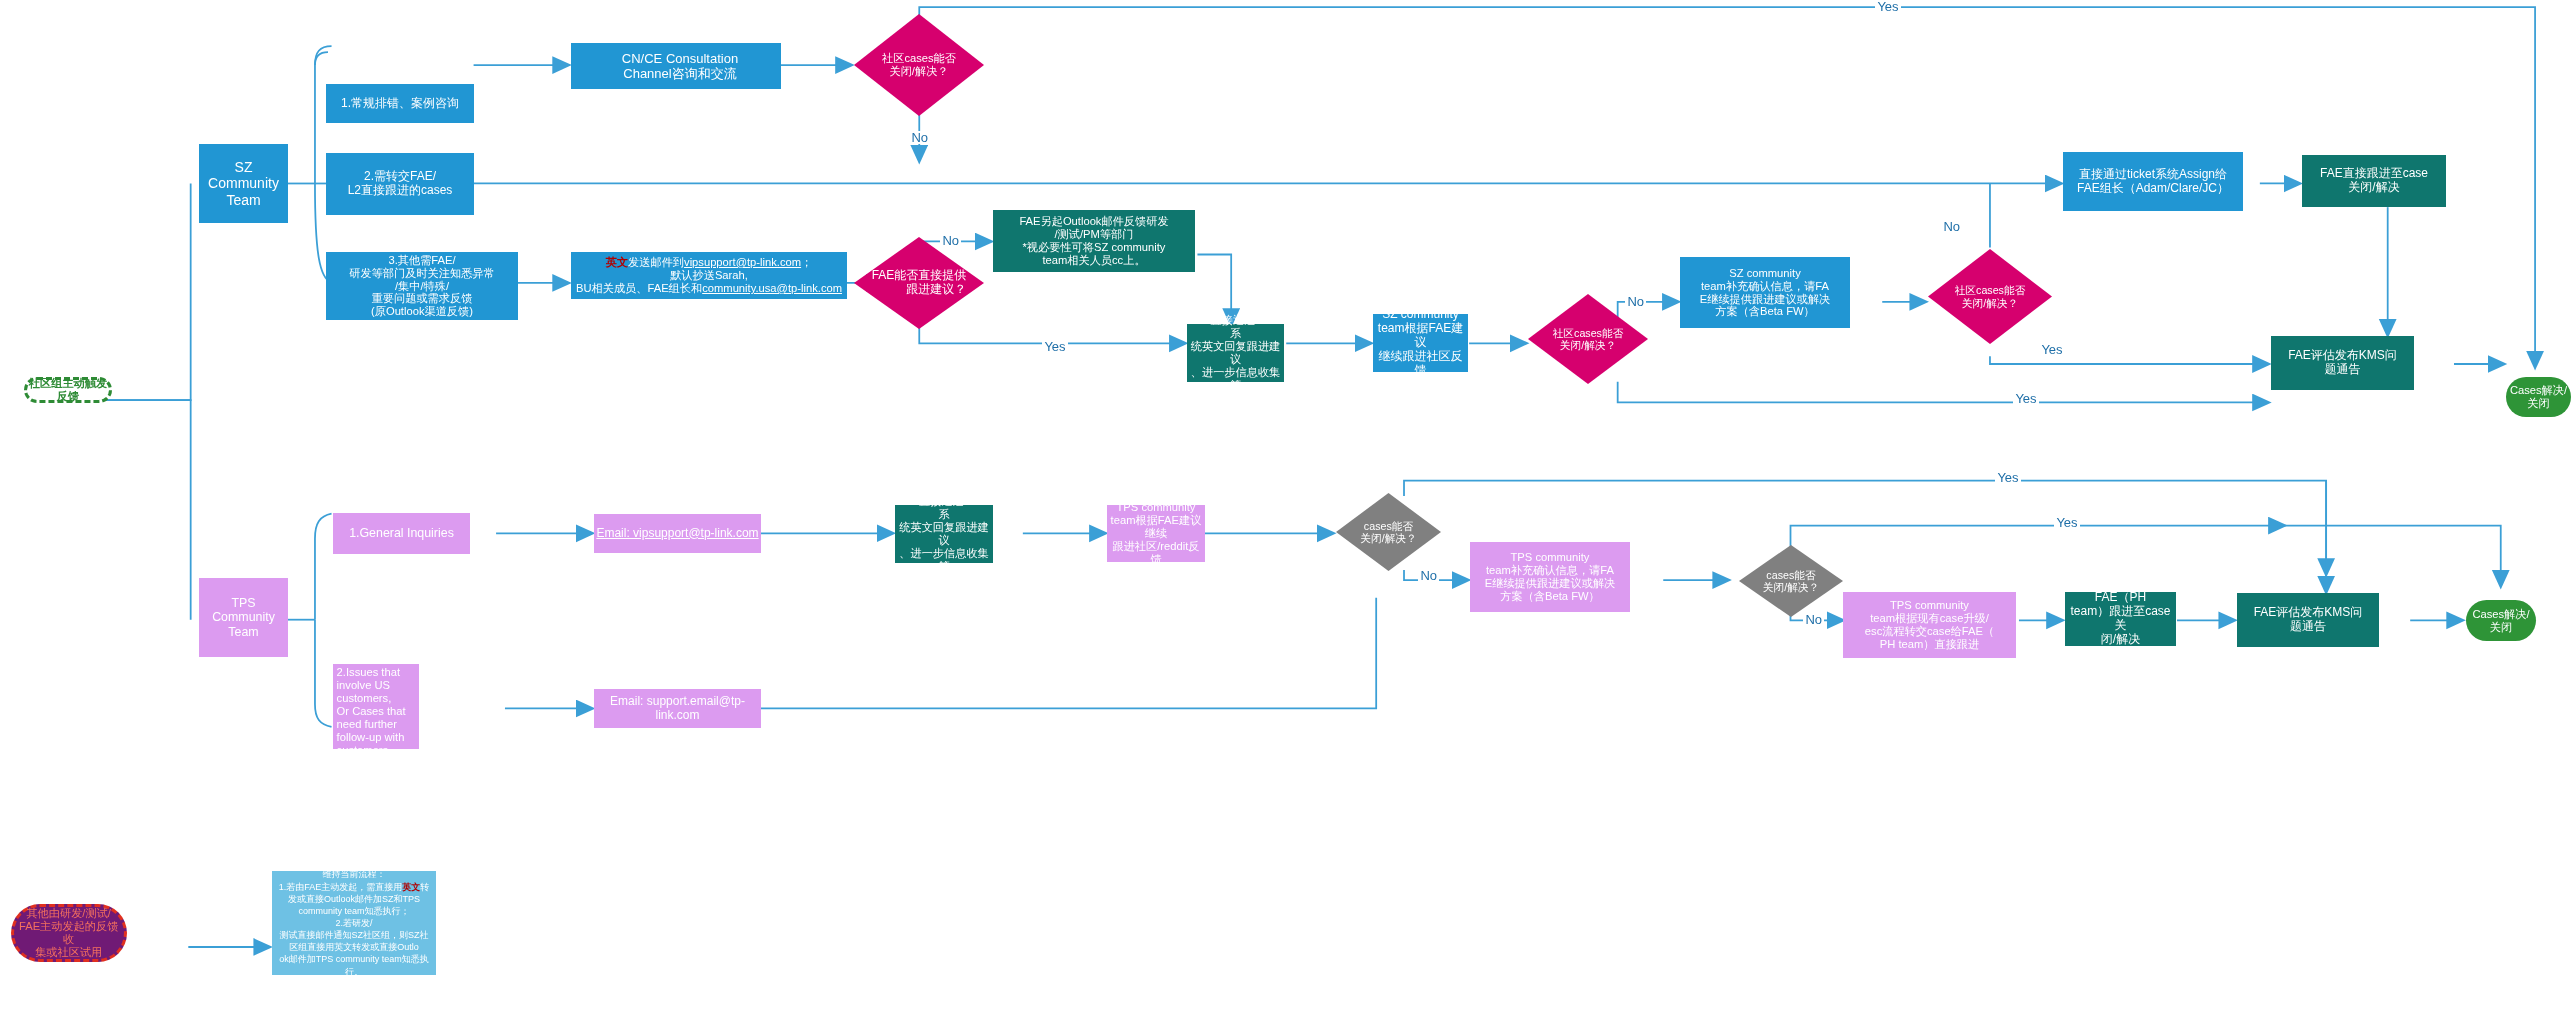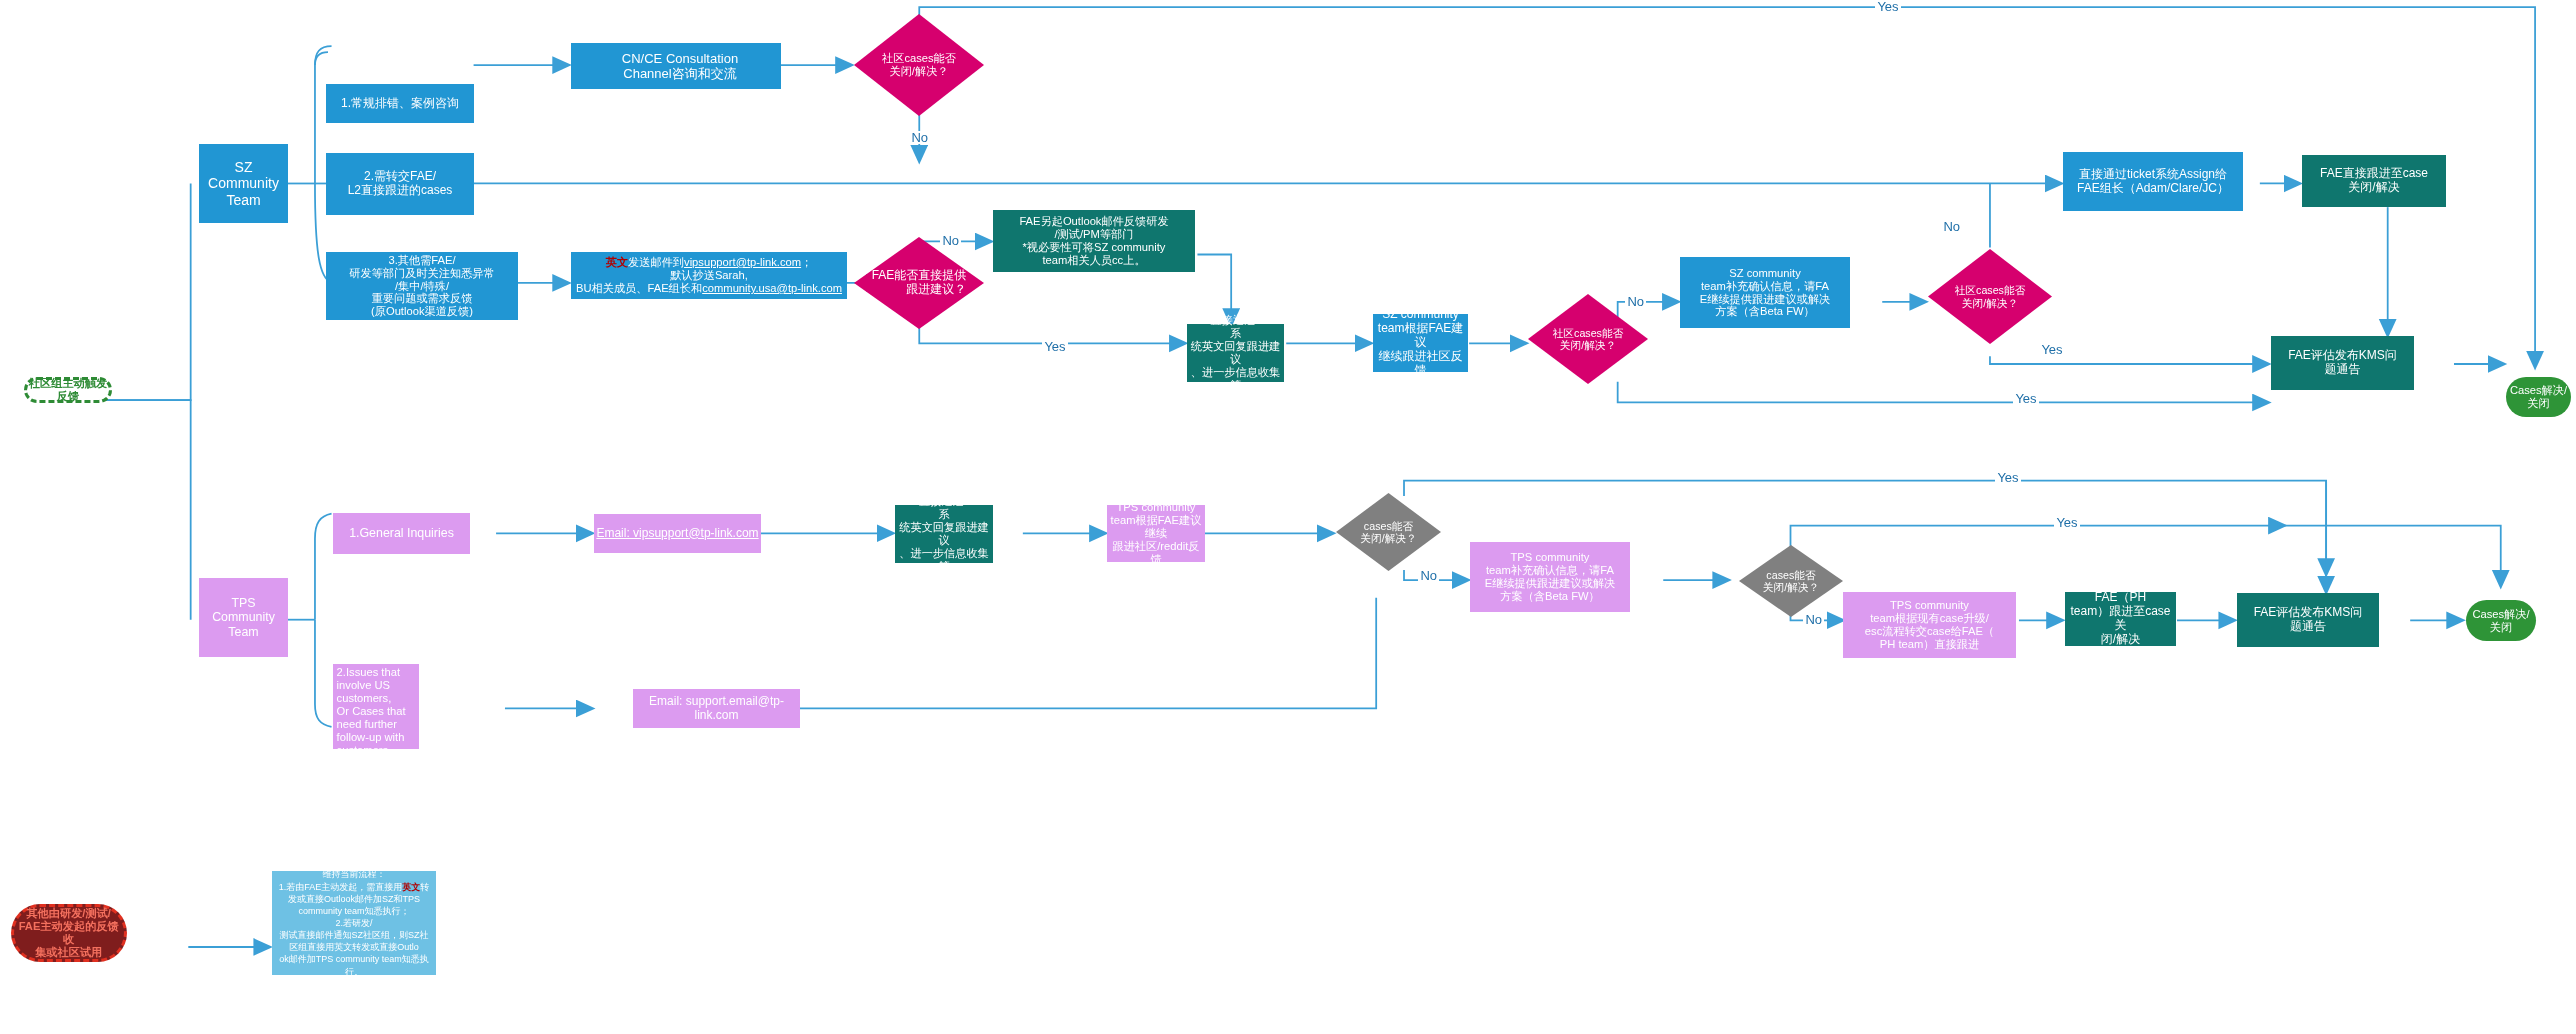--- a/index.html
+++ b/index.html
@@ -294,7 +294,7 @@
     <span>Email: vipsupport@tp-link.com</span>
   </div>
 
-  <div class="node violet" style="left:594px;top:689px;width:167px;height:39px;font-size:12px;margin-left:39px;">
+  <div class="node violet" style="left:594px;top:689px;width:167px;height:39px;font-size:12px;">
     <span>Email: support.email@tp-link.com</span>
   </div>
 

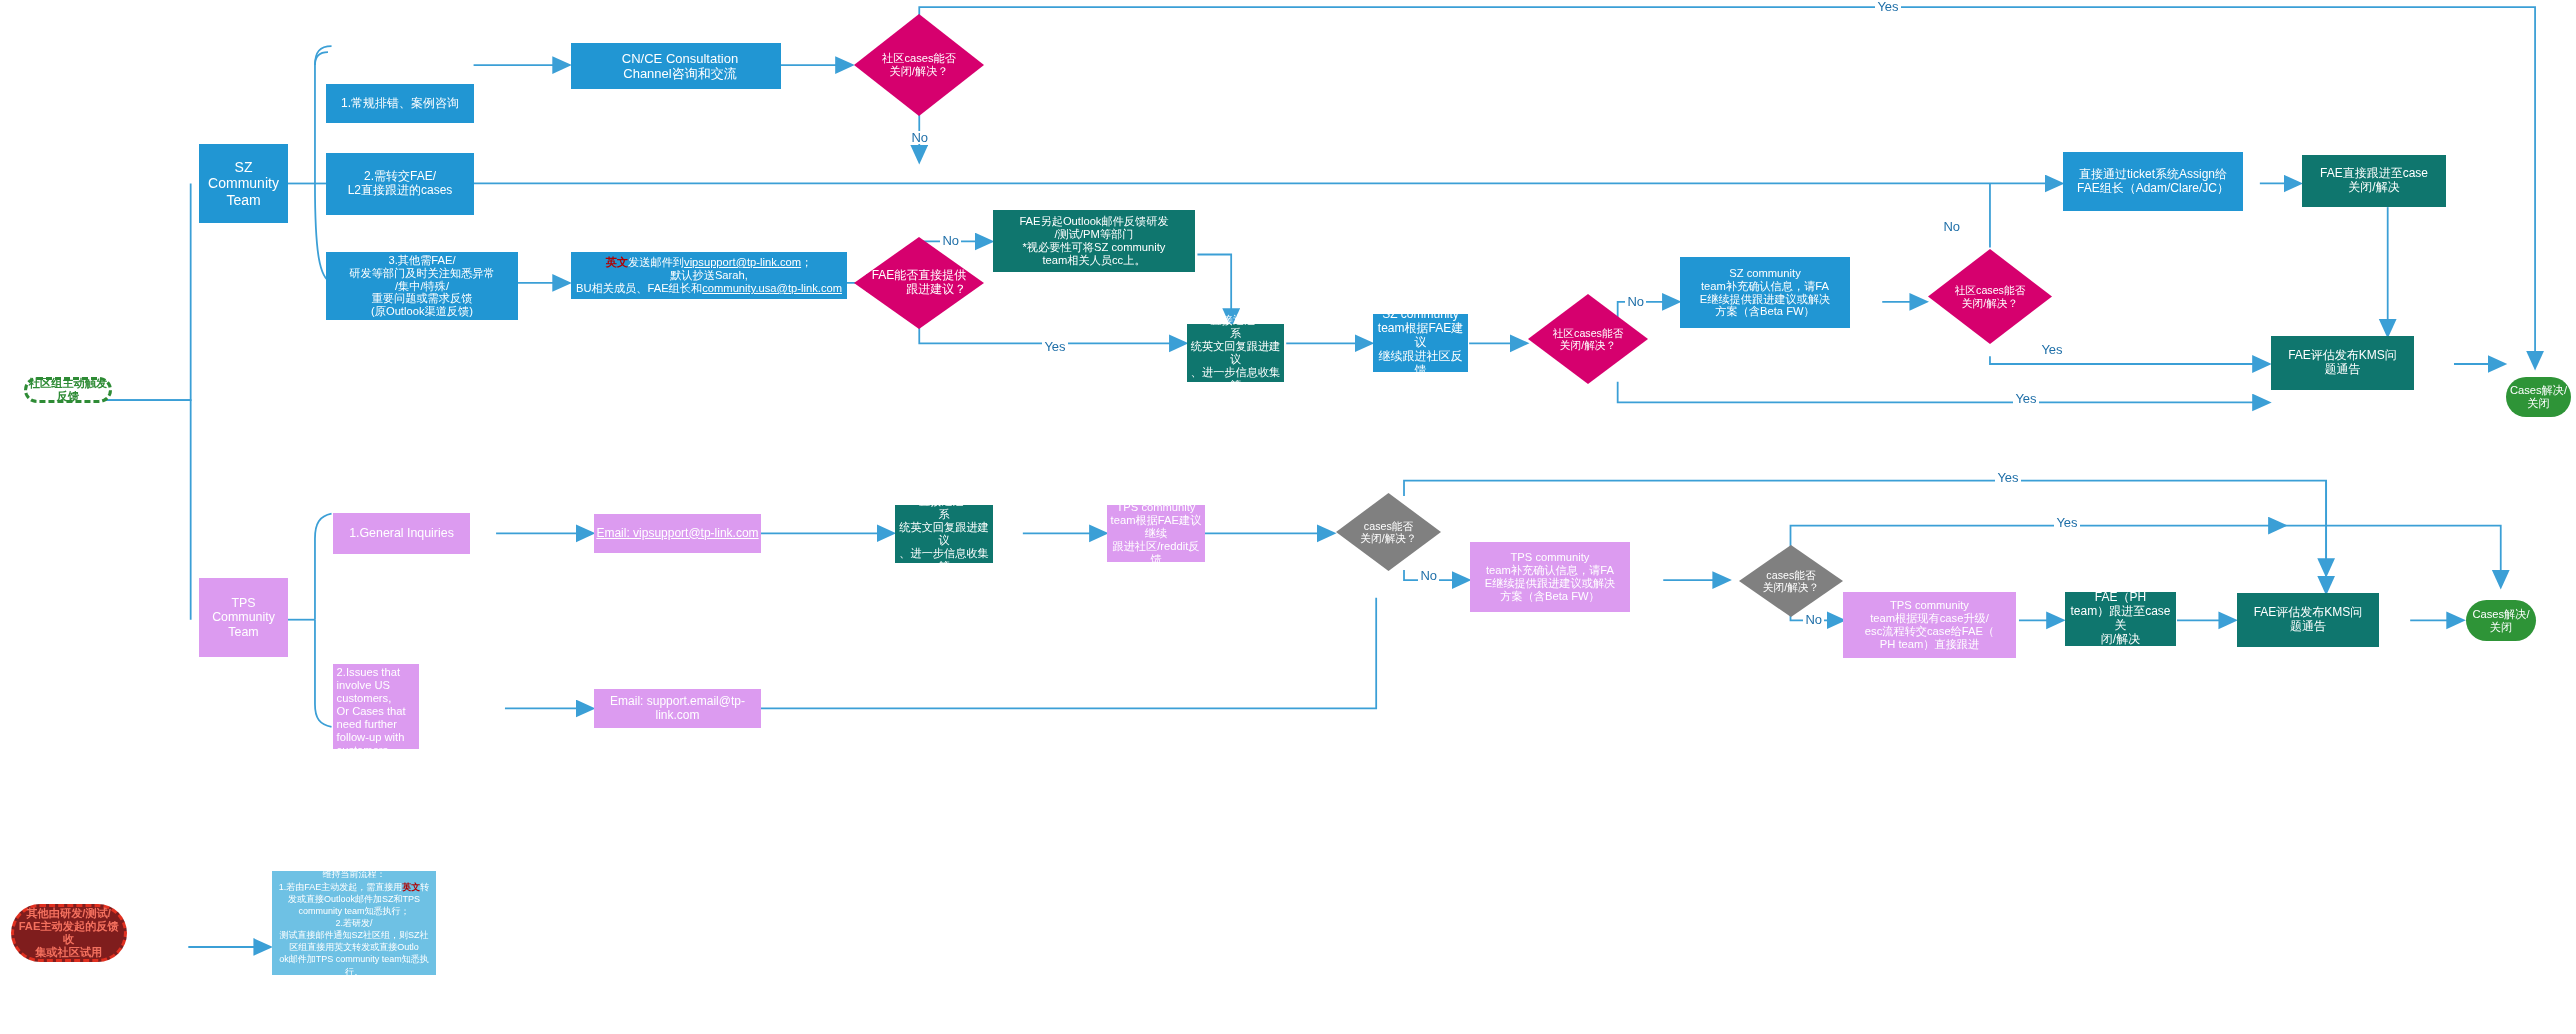--- a/index.html
+++ b/index.html
@@ -16,7 +16,7 @@
   .gray{background:#808080;}
   .green-pill{background:#2e9437;border-radius:591px;}
   .dash-green{border:3px dashed #2e8b35;border-radius:591px;color:#2e8b35;background:#fff;font-weight:bold;}
-  .dash-red{border:3px dashed #e03020;border-radius:591px;color:#f4705e;background:#7f1d1d;font-weight:bold;}
+  .dash-red{border:3px dashed #e03020;border-radius:591px;color:#f4705e;background:#701a75;font-weight:normal;}
   .lightblue{background:#6ec1e4;}
 
   

